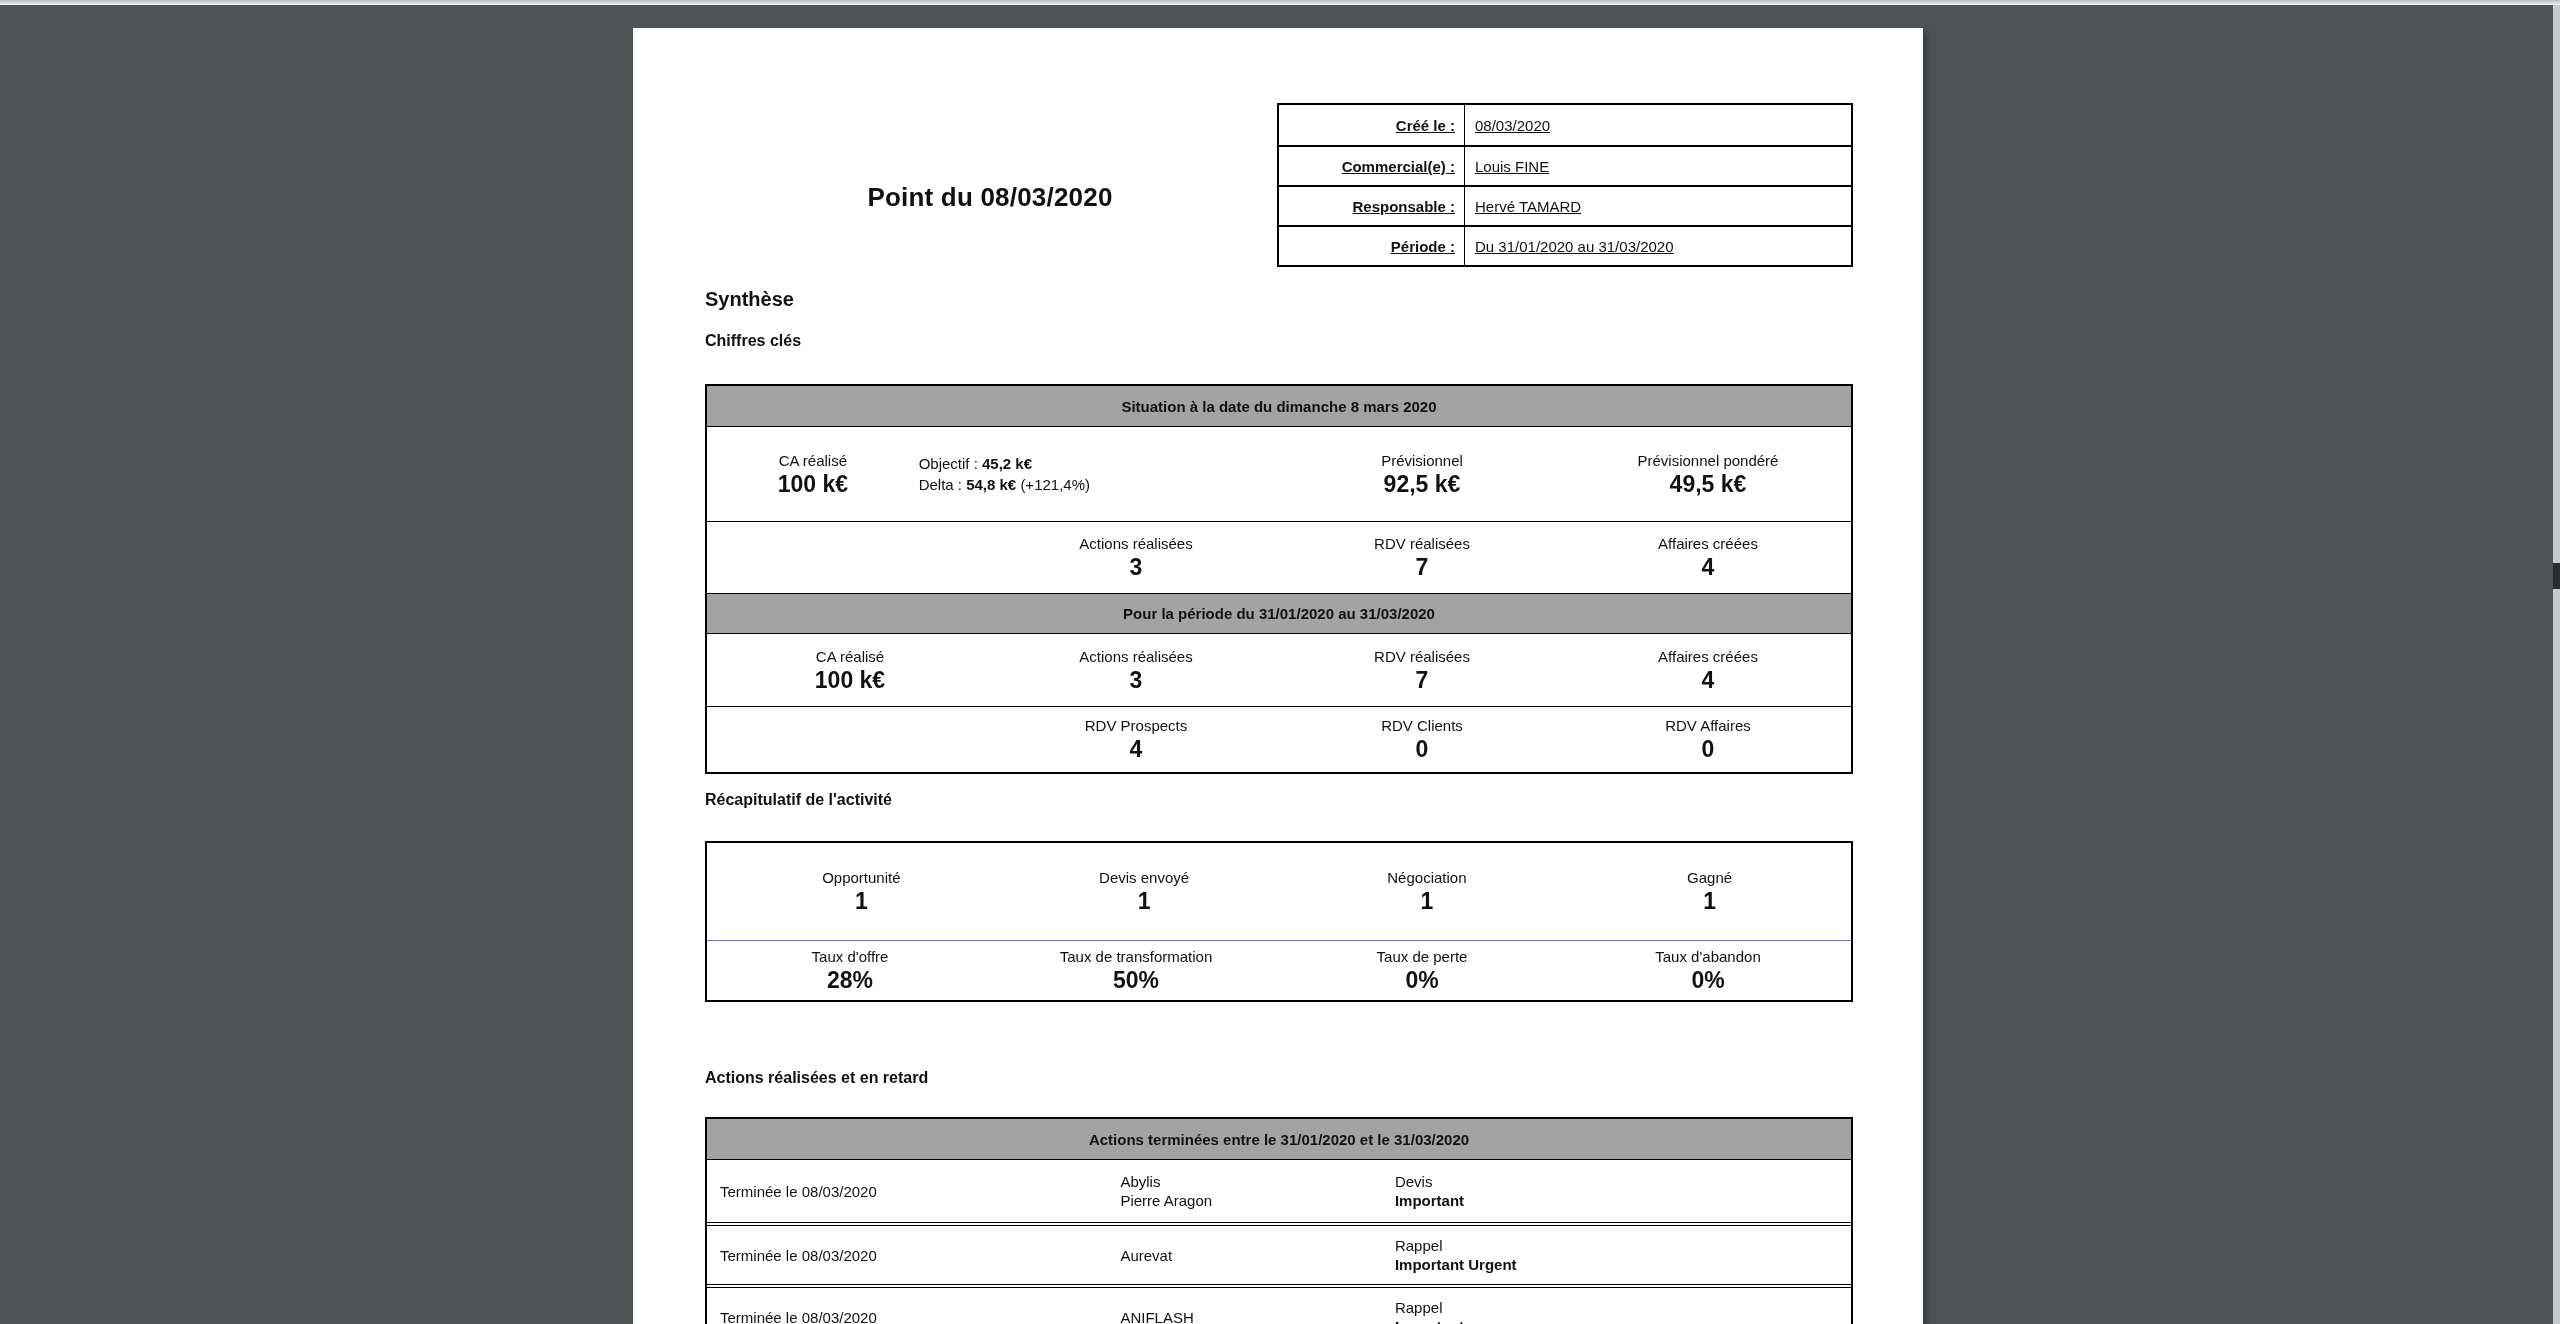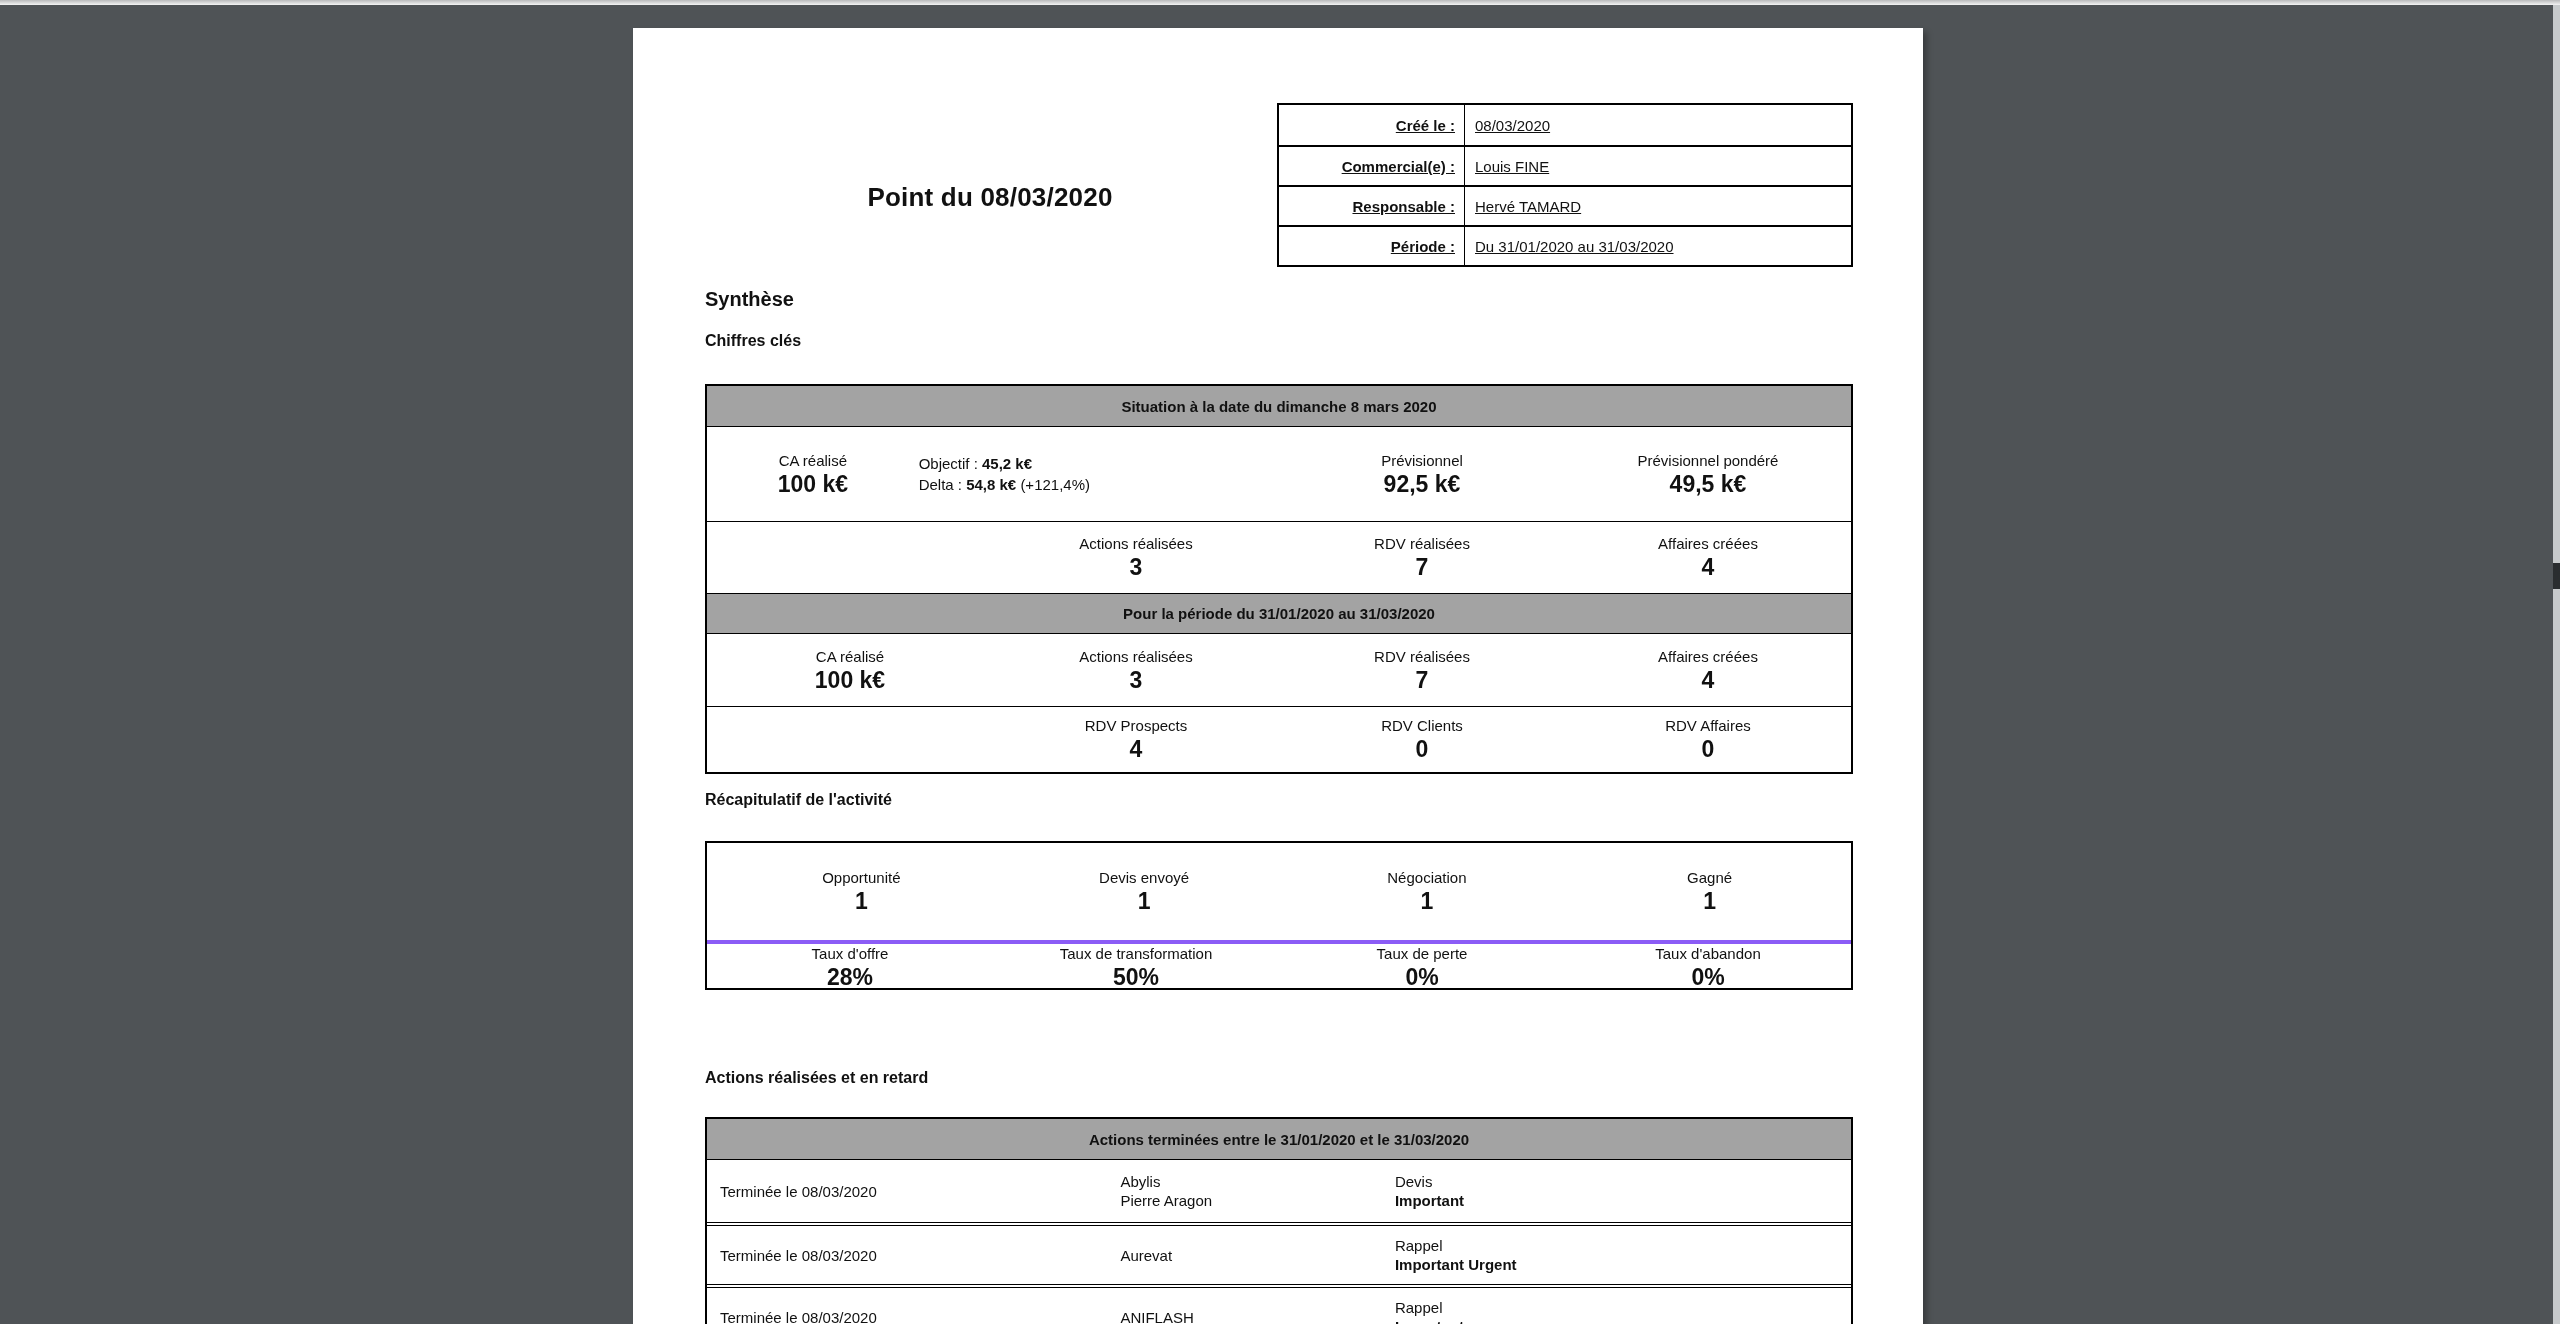--- a/index.html
+++ b/index.html
@@ -83,7 +83,7 @@
   .pct { font-weight: normal; }
   
   .rowAff1 { height: 97px; padding-left: 13px; }
-  .rowAff2 { height: 48px; border-top: 4px solid #8b5cf6; }
+  .rowAff2 { height: 60px; border-top: 1px solid #8b5cf6; }
   
   .act-row {
     display: grid; grid-template-columns: 35% 24% 41%;

